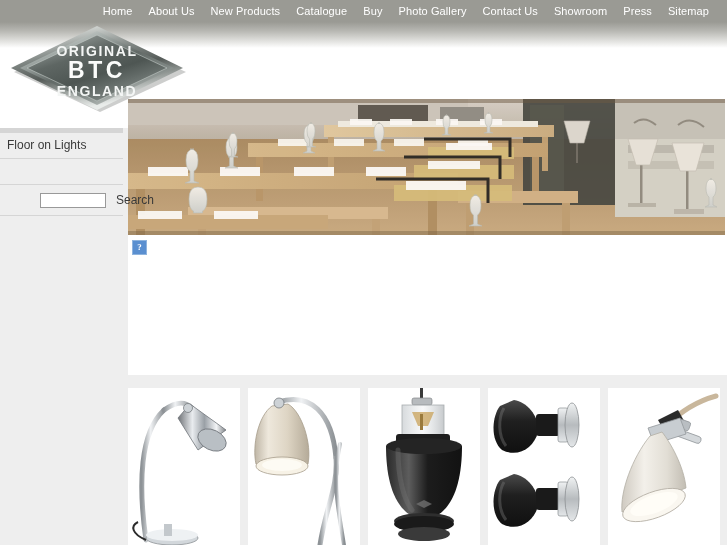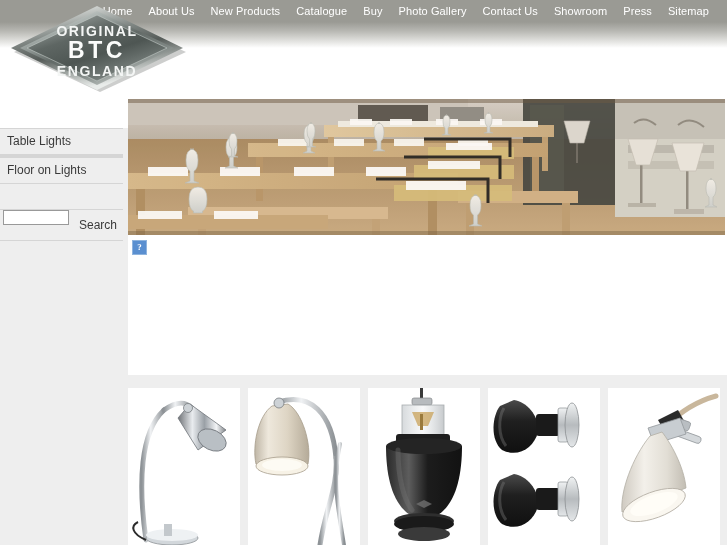--- a/index.html
+++ b/index.html
@@ -58,7 +58,7 @@
   
   .logo {
     position: absolute;
-    left: 6px; top: 0;
+    left: 6px; top: 20px;
     width: 182px; height: 96px;
     z-index: 6;
   }

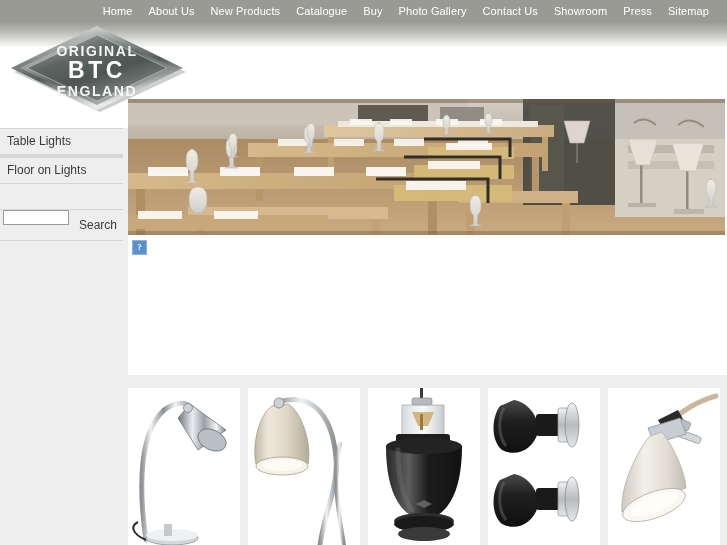--- a/index.html
+++ b/index.html
@@ -512,7 +512,6 @@
 
   <div class="sidebar">
     <div class="side-rule"></div>
-    <a class="side-item" href="#">Table Lights</a>
     <div class="side-rule"></div>
     <div class="side-rule"></div>
     <div class="side-rule"></div>

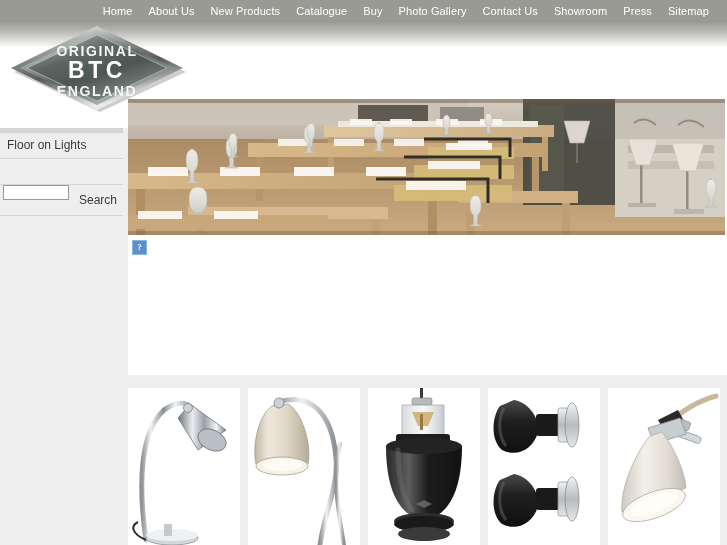--- a/index.html
+++ b/index.html
@@ -90,8 +90,10 @@
 
   .search-row {
     display: flex;
+    align-items: center;
     height: 30px;
-    padding-left: 3px;
+    padding-left: 19px;
+    margin-left: 21px;
   }
   .search-input {
     width: 66px;

